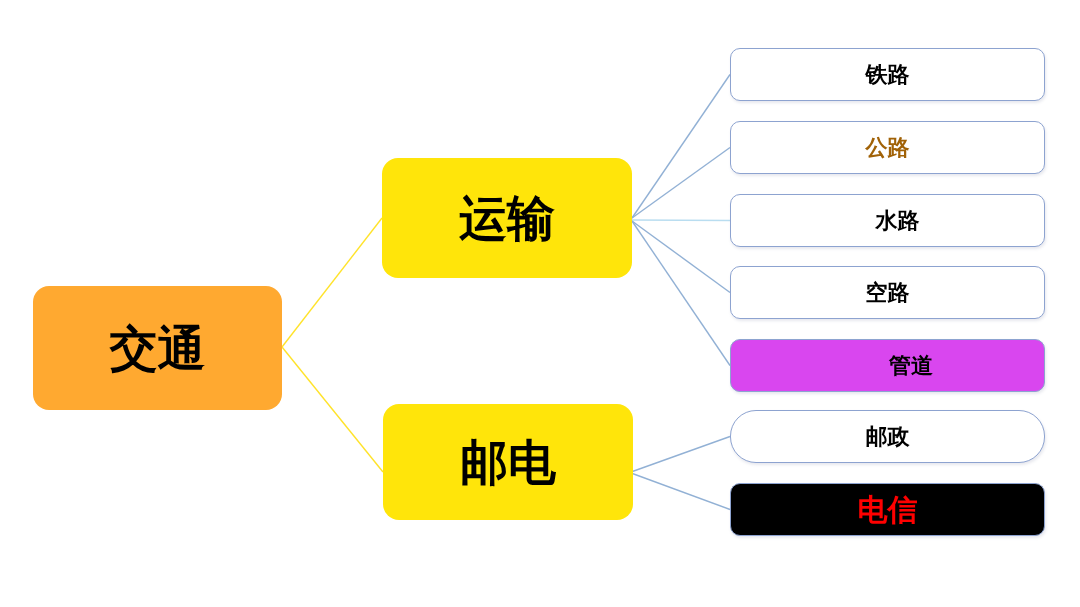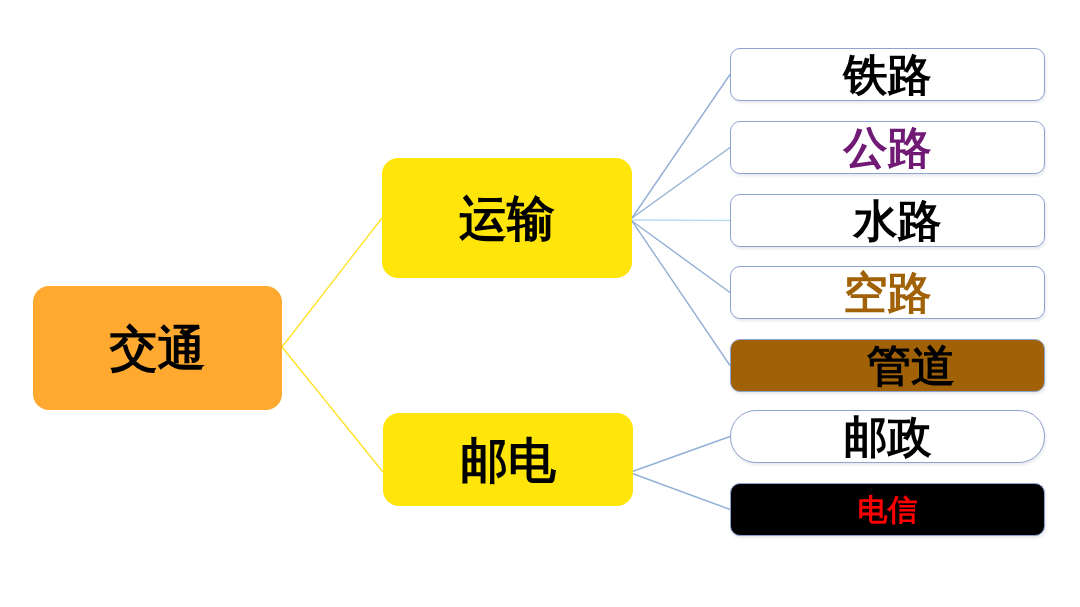--- a/index.html
+++ b/index.html
@@ -65,7 +65,7 @@
     box-shadow: 1px 2px 3px rgba(120, 130, 160, 0.18);
   }
   .node.leaf .label {
-    font-size: 44px;
+    font-size: 22px;
   }
   .node.leaf.l0 { top: 48px; }
   .node.leaf.l1 { top: 121px; }

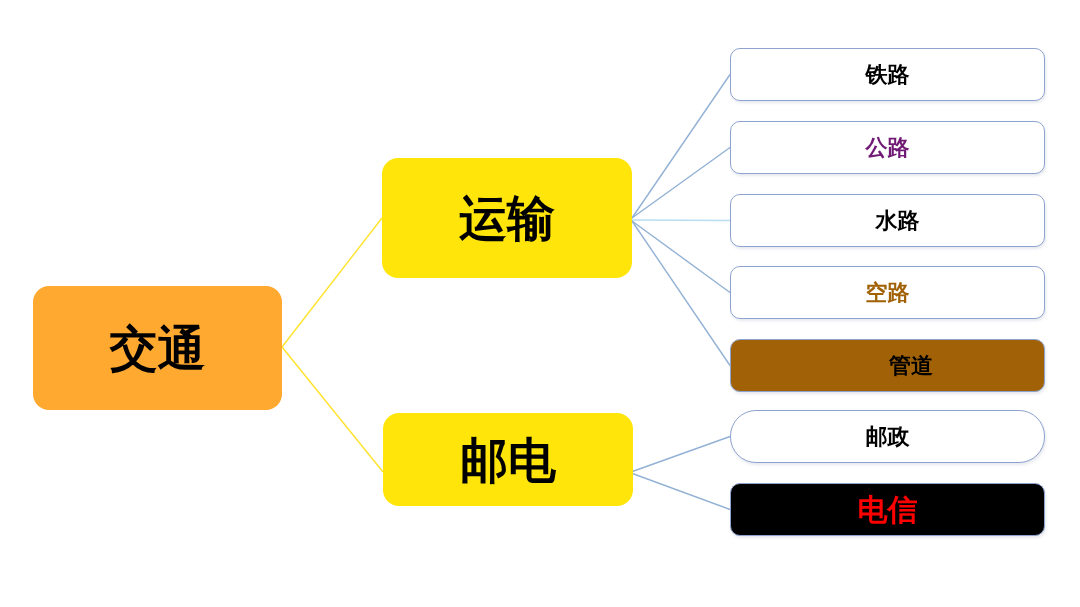--- a/index.html
+++ b/index.html
@@ -112,7 +112,7 @@
   </div>
 
   <div class="node leaf l1" style="border-color: rgb(141, 163, 208); background: rgb(255, 255, 255);">
-    <span class="label" style="color: #701a75;">公路</span>
+    <span class="label" style="color: #a16207;">公路</span>
   </div>
 
   <div class="node leaf l2" style="border-color: rgb(141, 163, 208); background: rgb(255, 255, 255); padding-left: 20px;">

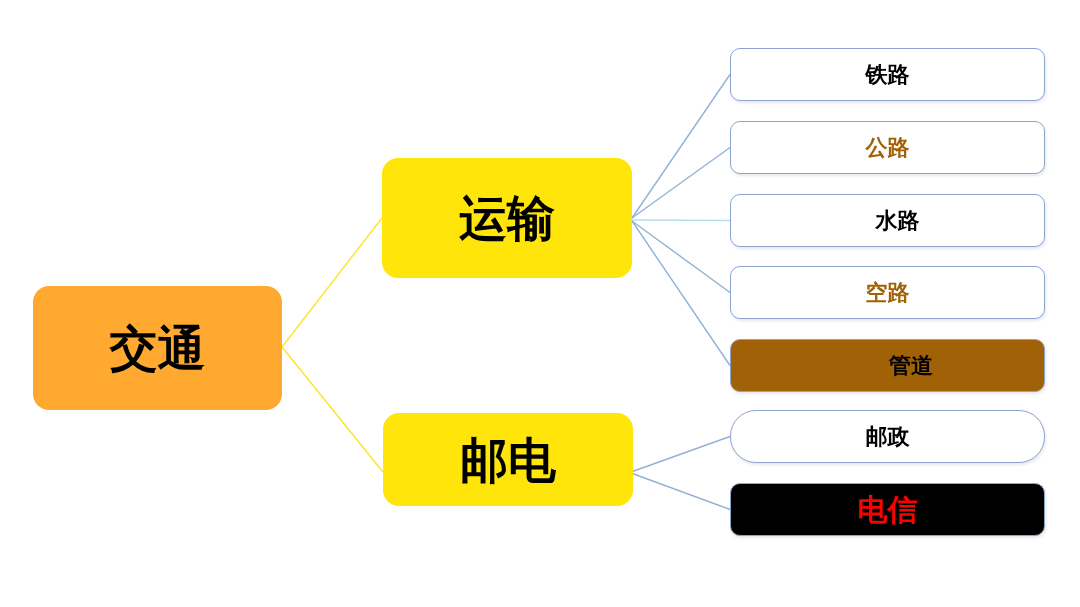--- a/index.html
+++ b/index.html
@@ -120,7 +120,7 @@
   </div>
 
   <div class="node leaf l3" style="border-color: rgb(141, 163, 208); background: rgb(255, 255, 255);">
-    <span class="label" style="color: #a16207;">空路</span>
+    <span class="label" style="color: #000000;">空路</span>
   </div>
 
   <div class="node leaf l4" style="border-color: rgb(141, 163, 208); background: #a16207; padding-left: 47px;">

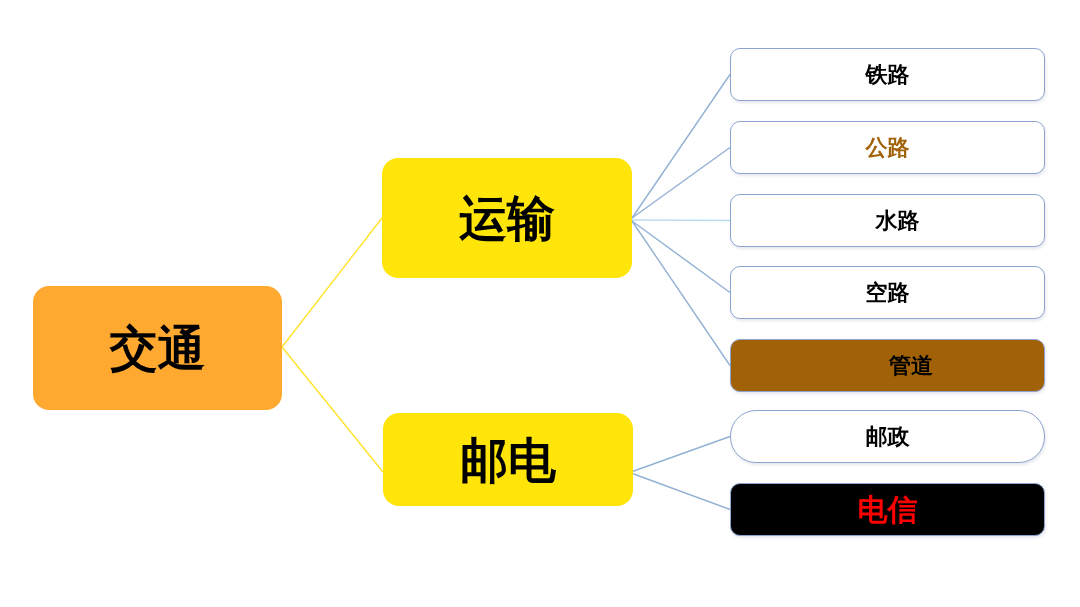--- a/index.html
+++ b/index.html
@@ -123,7 +123,7 @@
     <span class="label" style="color: #000000;">空路</span>
   </div>
 
-  <div class="node leaf l4" style="border-color: rgb(141, 163, 208); background: #a16207; padding-left: 47px;">
+  <div class="node leaf l4" style="border-color: rgb(141, 163, 208); background: #d946ef; padding-left: 47px;">
     <span class="label" style="color: rgb(0, 0, 0);">管道</span>
   </div>
 

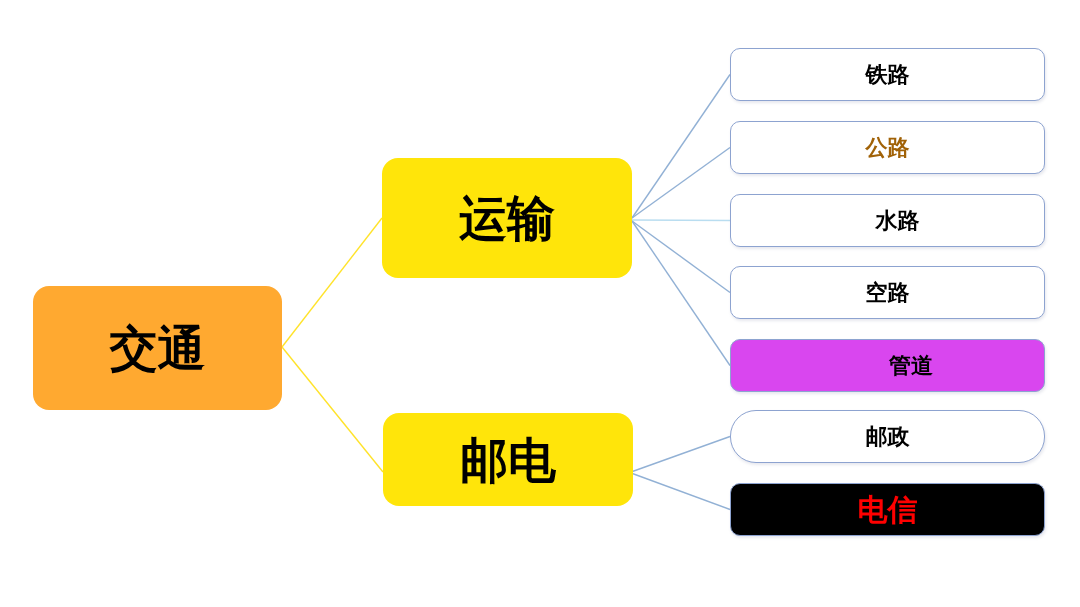--- a/index.html
+++ b/index.html
@@ -50,7 +50,7 @@
     border-radius: 16px;
   }
   .node.branch.b0 { left: 382px; top: 158px; }
-  .node.branch.b1 { left: 383px; top: 413px; height: 93px; }
+  .node.branch.b1 { left: 383px; top: 404px; height: 116px; }
   .node.root .label,
   .node.branch .label {
     font-size: 48px;

